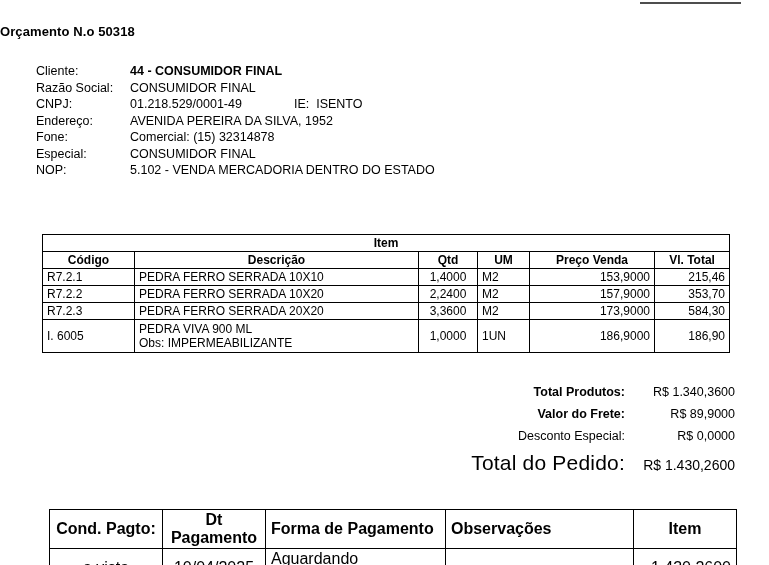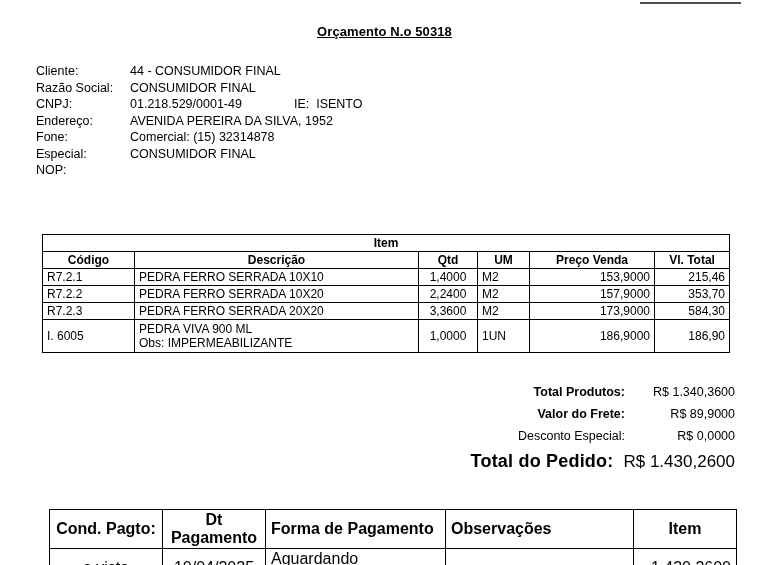--- a/index.html
+++ b/index.html
@@ -33,11 +33,10 @@
     left: 0;
     top: 24px;
     width: 769px;
-    text-align: center;
+    text-align: left;
     font-size: 13px;
     font-weight: bold;
     letter-spacing: 0.1px;
-    text-decoration: underline;
   }
 
   

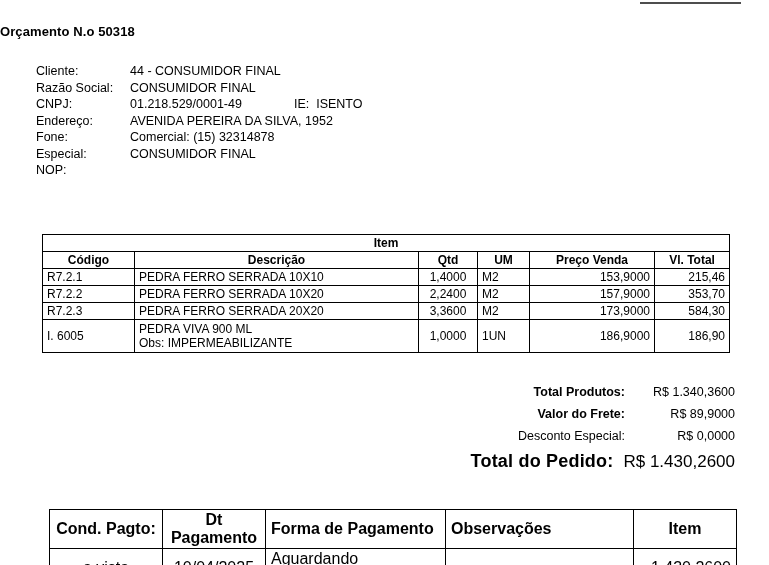--- a/index.html
+++ b/index.html
@@ -63,7 +63,7 @@
     flex: 1 1 auto;
     white-space: nowrap;
   }
-  .cust-value.bold { font-weight: normal; }
+  .cust-value.bold { font-weight: bold; }
   .ie-gap { display: inline-block; width: 52px; }
 
   

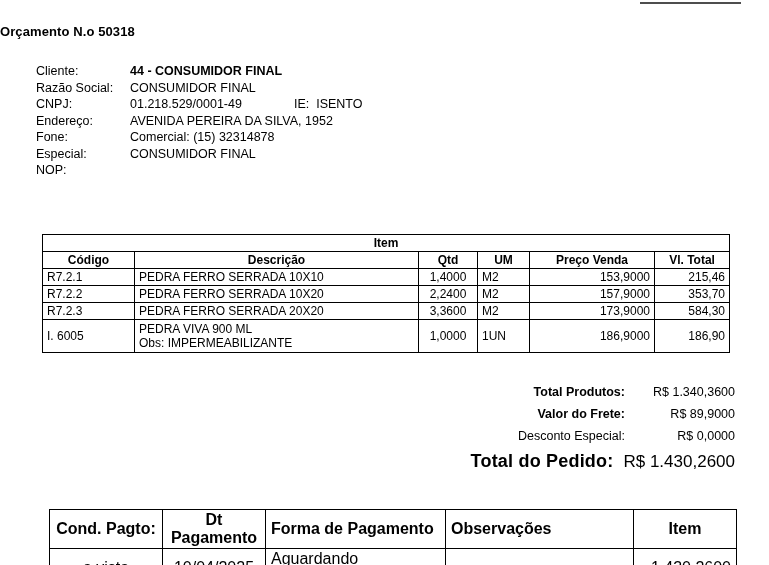--- a/index.html
+++ b/index.html
@@ -214,6 +214,7 @@
   </div>
   <div class="cust-row">
     <span class="cust-label plain">NOP:</span>
+    <span class="cust-value">5.102 - VENDA MERCADORIA DENTRO DO ESTADO</span>
   </div>
 </div>
 

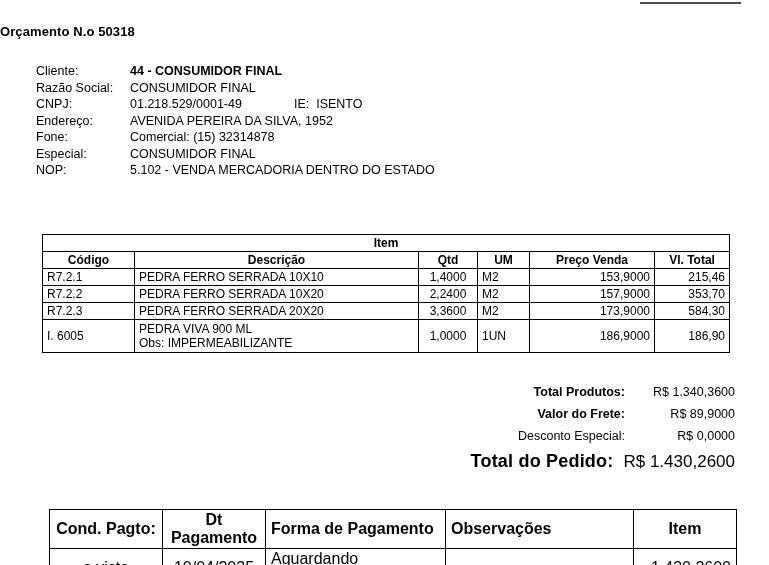--- a/index.html
+++ b/index.html
@@ -140,8 +140,8 @@
   }
   .tot-row.grand { height: 26px; }
   .tot-row.grand .tot-label {
-    font-size: 18px;
-    font-weight: bold;
+    font-size: 21px;
+    font-weight: normal;
     letter-spacing: 0.2px;
   }
   .tot-row.grand .tot-value {

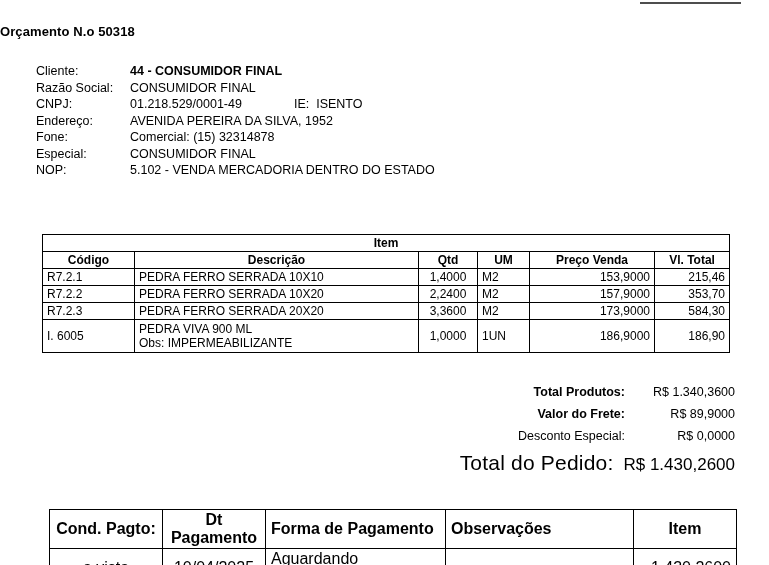--- a/index.html
+++ b/index.html
@@ -145,7 +145,7 @@
     letter-spacing: 0.2px;
   }
   .tot-row.grand .tot-value {
-    font-size: 17px;
+    font-size: 14px;
   }
 
   

